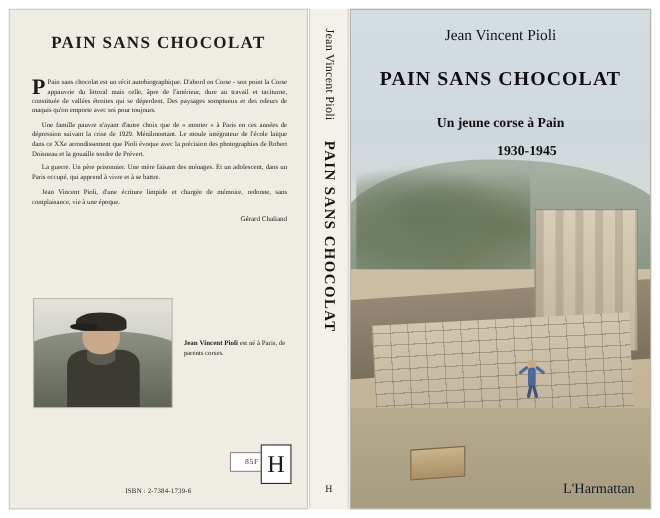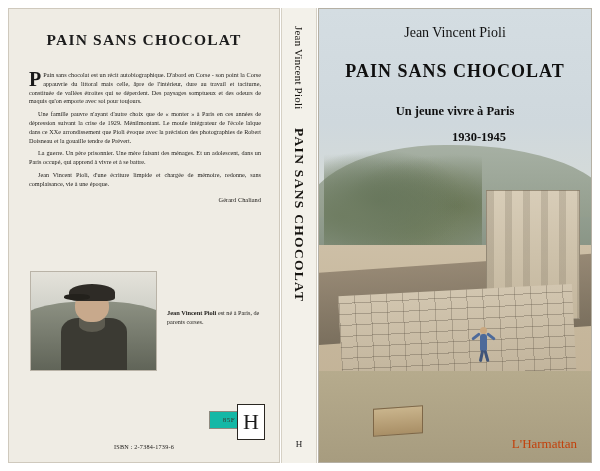--- a/index.html
+++ b/index.html
@@ -510,7 +510,7 @@
 
     <div class="fc-author">Jean Vincent Pioli</div>
     <div class="fc-title">PAIN SANS CHOCOLAT</div>
-    <div class="fc-subtitle">Un jeune vivre à Paris</div>
+    <div class="fc-subtitle">Un jeune corse à Pain</div>
     <div class="fc-dates">1930-1945</div>
     <div class="fc-publisher">L'Harmattan</div>
   </div>

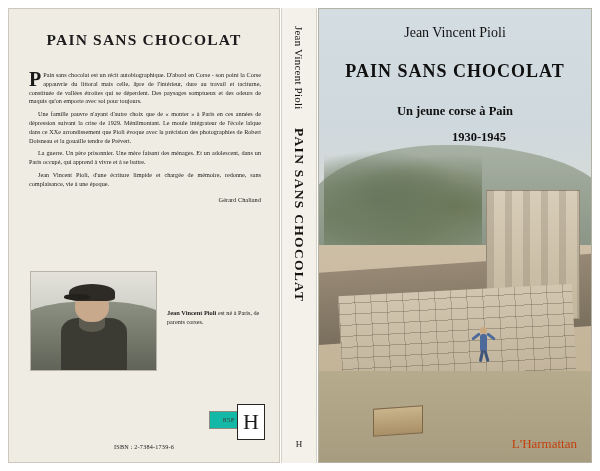--- a/index.html
+++ b/index.html
@@ -169,7 +169,7 @@
     width: 38px;
     height: 16px;
     border: 1px solid #8f8a7f;
-    background: #14b8a6;
+    background: #ffffff;
     font-size: 7px;
     color: #3a372f;
     text-align: center;

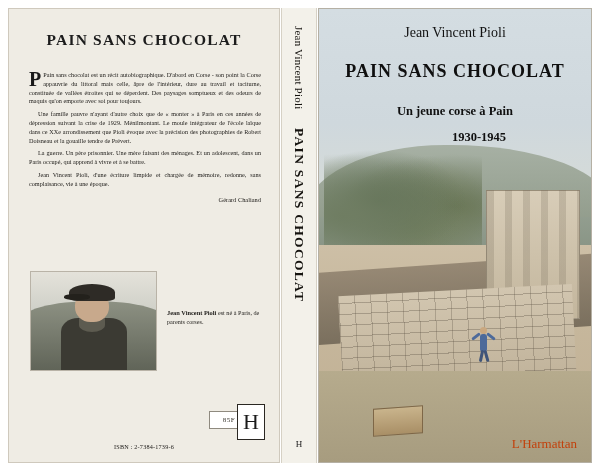--- a/index.html
+++ b/index.html
@@ -437,7 +437,7 @@
     right: 14px;
     bottom: 10px;
     font-size: 13px;
-    color: #c2410c;
+    color: #0f172a;
     font-family: "Liberation Serif", serif;
   }
 </style>

